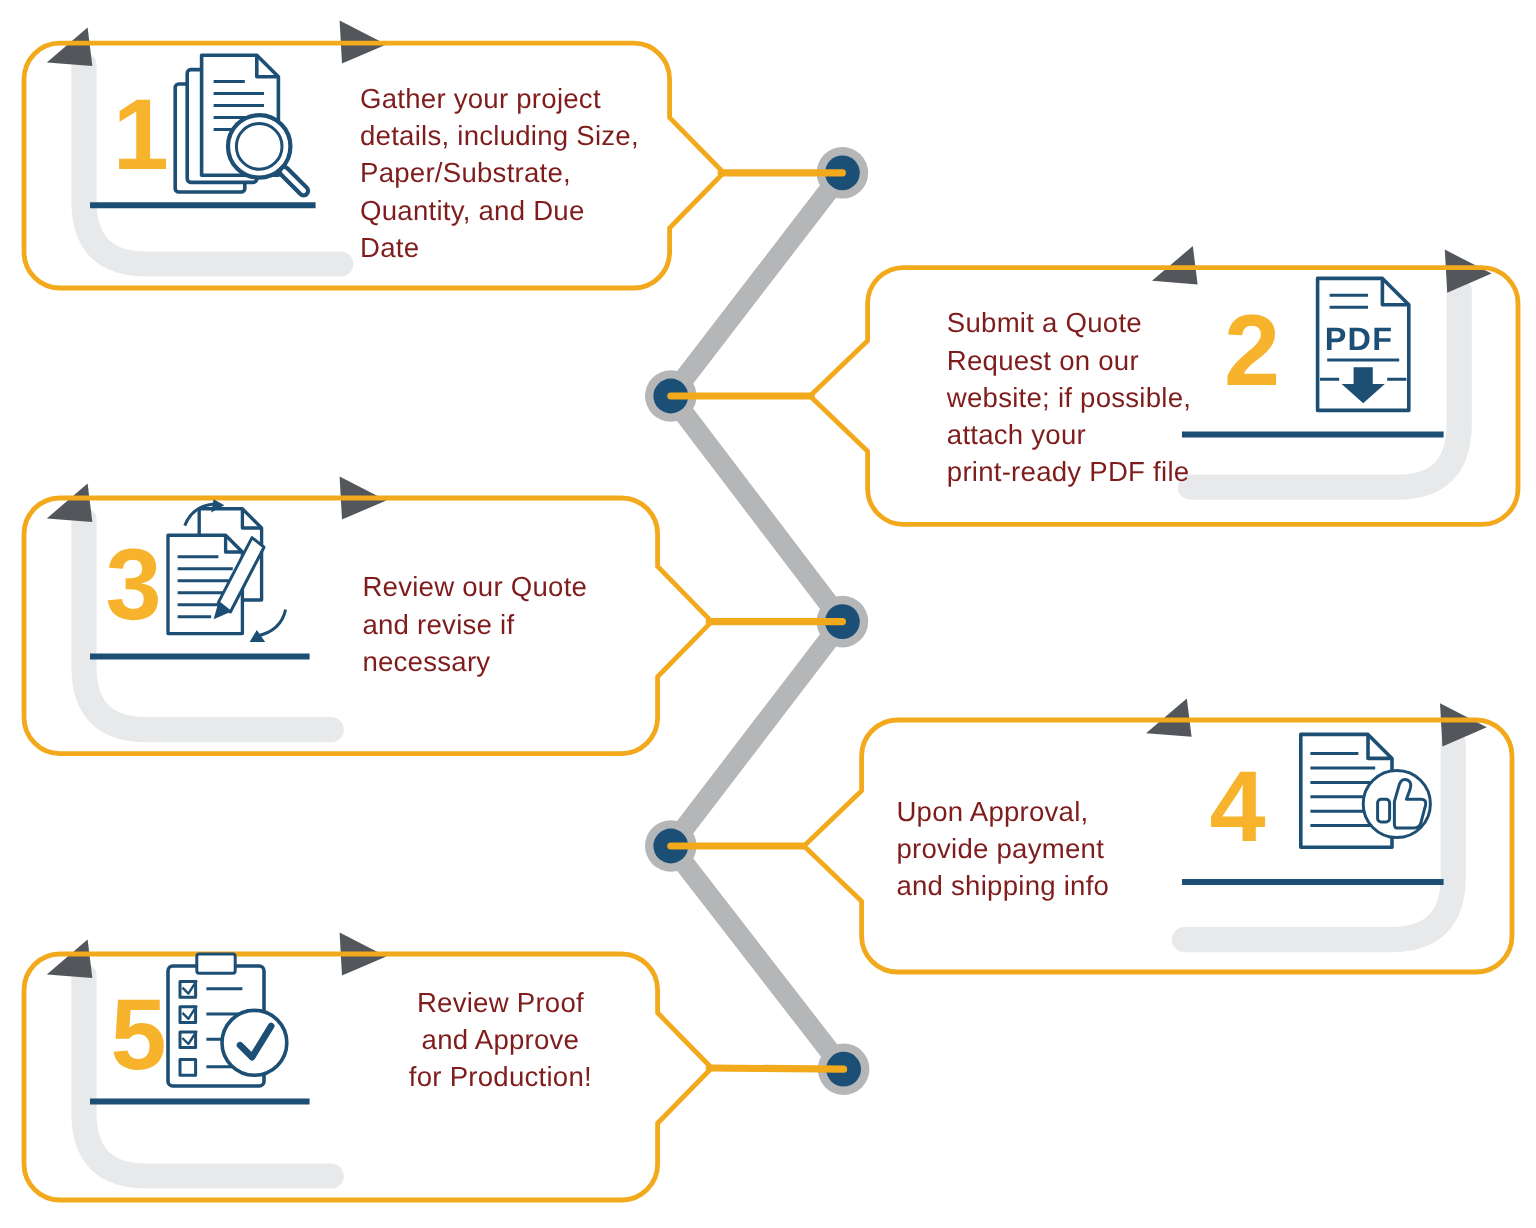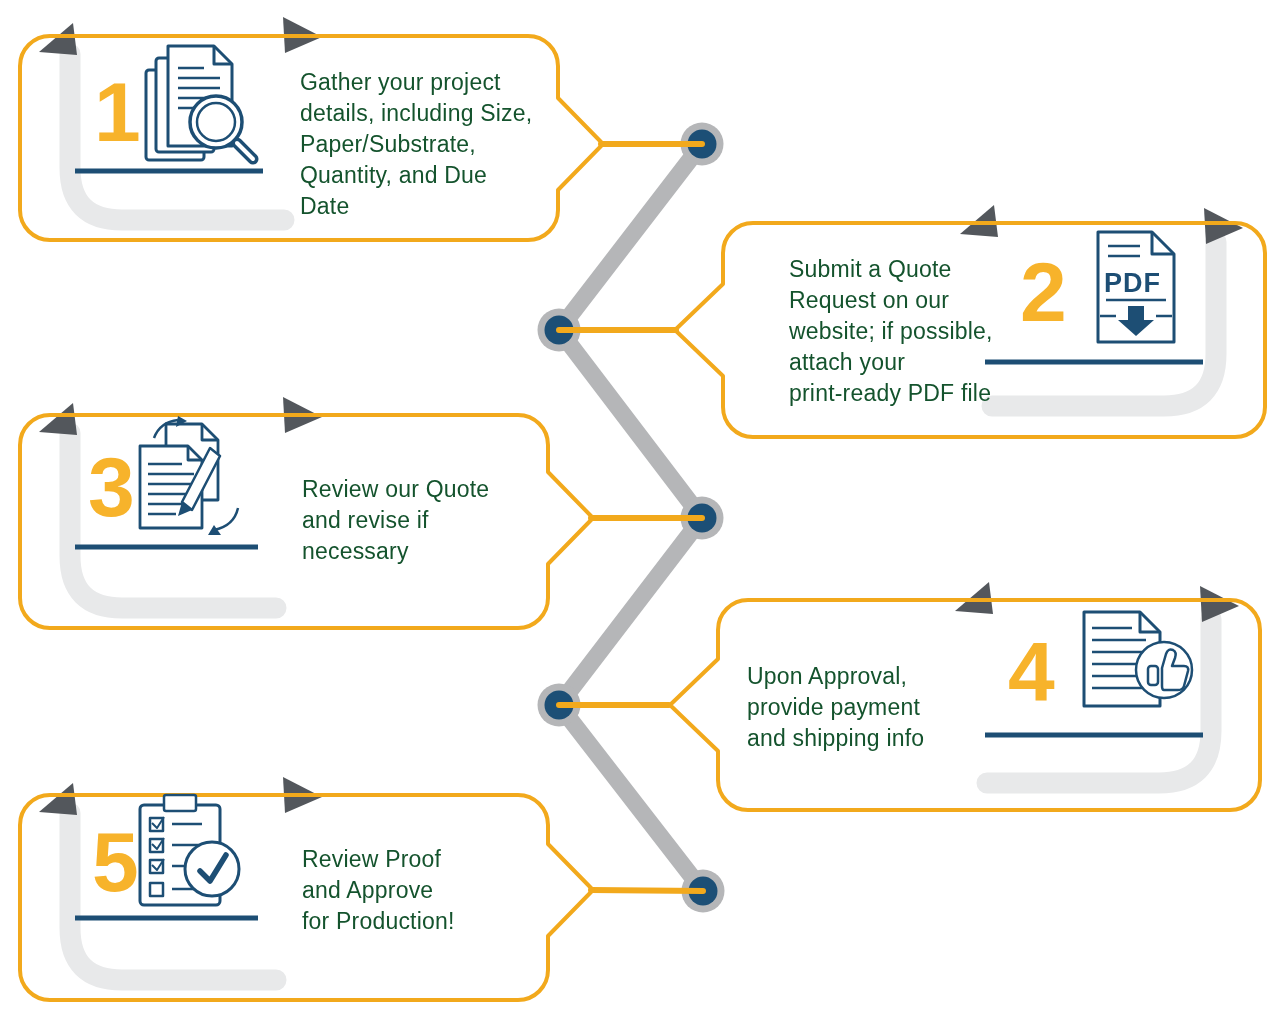--- a/index.html
+++ b/index.html
@@ -13,7 +13,7 @@
     color:#F7B32B; letter-spacing:0;
   }
   .step-text {
-    position:absolute; font-size:23px; line-height:31px; color:#14532d;
+    position:absolute; font-size:23px; line-height:31px; color:#7f1d1d;
     white-space:pre-line; letter-spacing:0.2px;
   }
   .icon { position:absolute; }

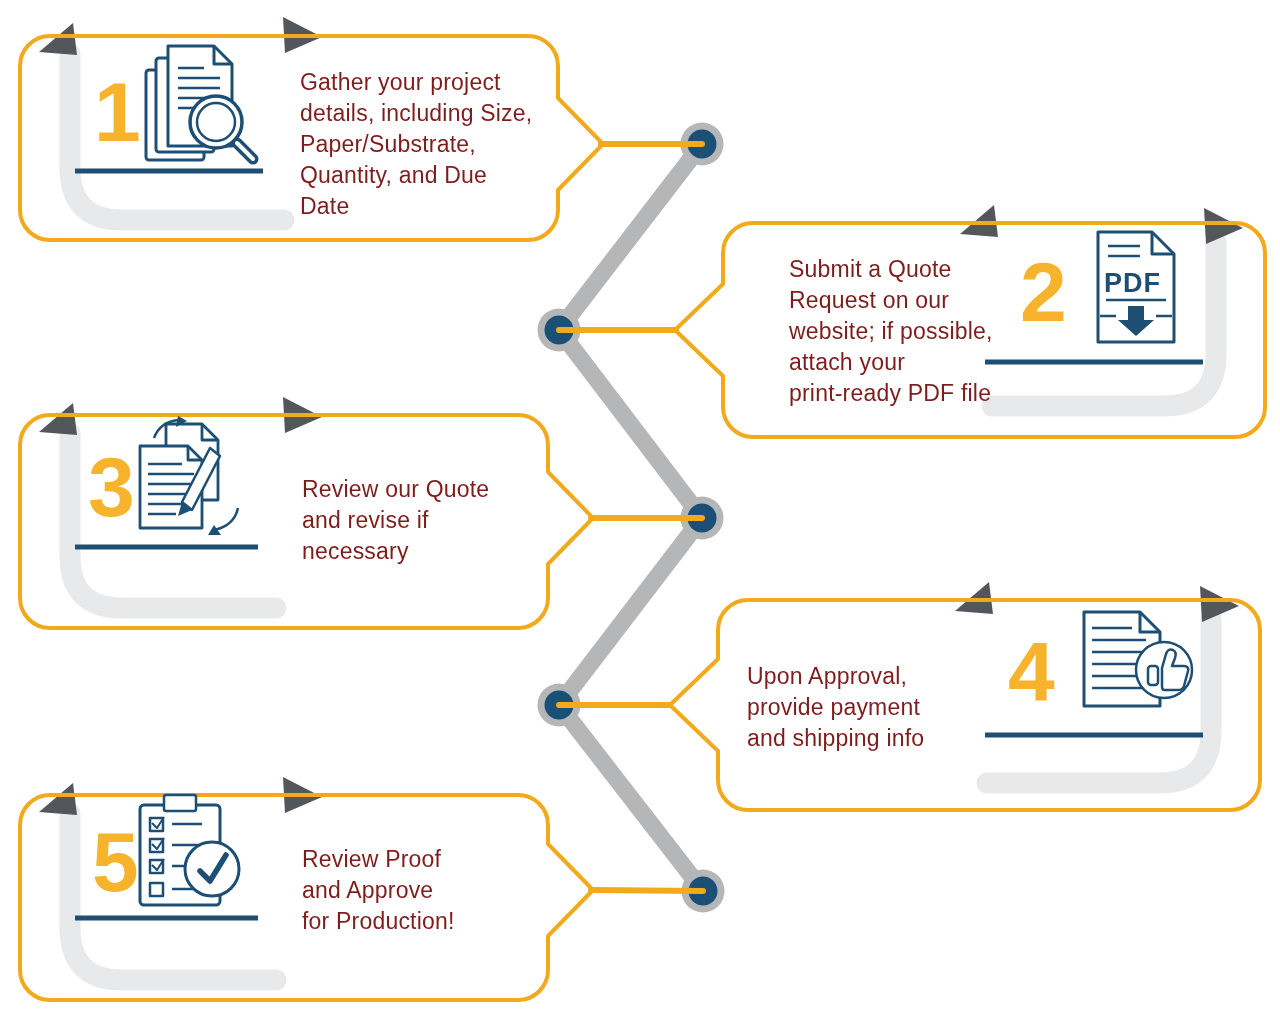--- a/index.html
+++ b/index.html
@@ -172,7 +172,7 @@
     <circle cx="82" cy="76" r="27" fill="#fff" stroke="#1D4E74" stroke-width="3"></circle>
     <path d="M70 78 L80 88 L96 62" fill="none" stroke="#1D4E74" stroke-width="5.5" stroke-linecap="round" stroke-linejoin="round"></path>
   </svg>
-  <div class="step-text" style="left:302px; top:844px; width:230px;">Review Proof
+  <div class="step-text" style="left:302px; top:820px; width:230px;text-align:center;">Review Proof
 and Approve
 for Production!</div>
 

